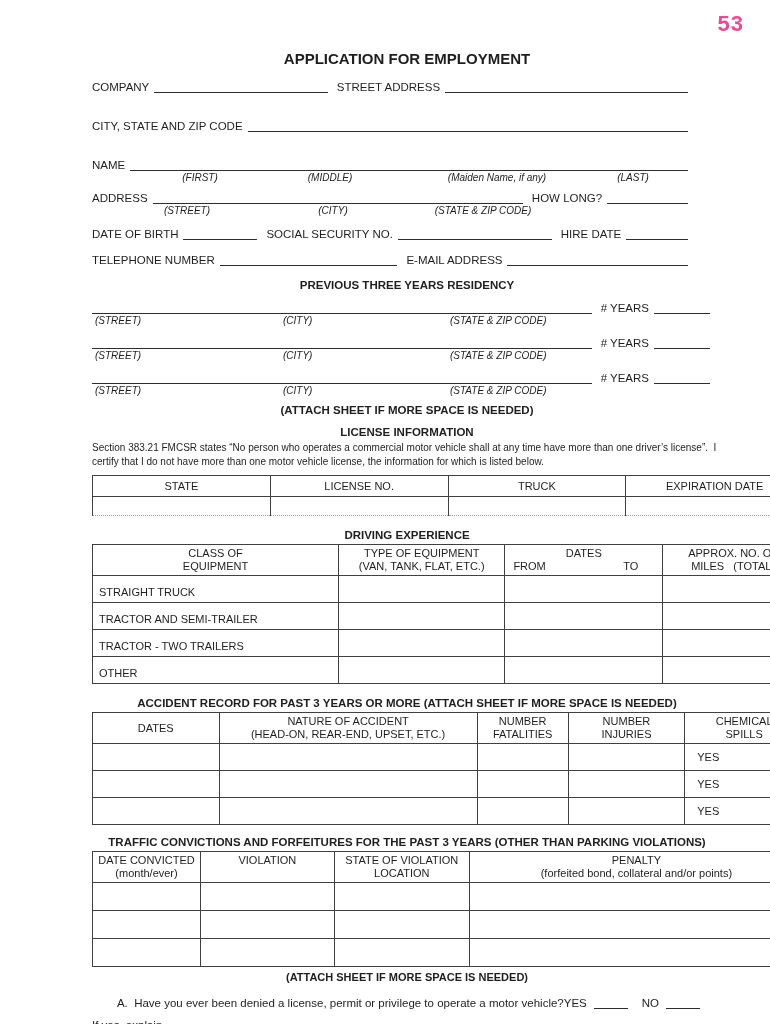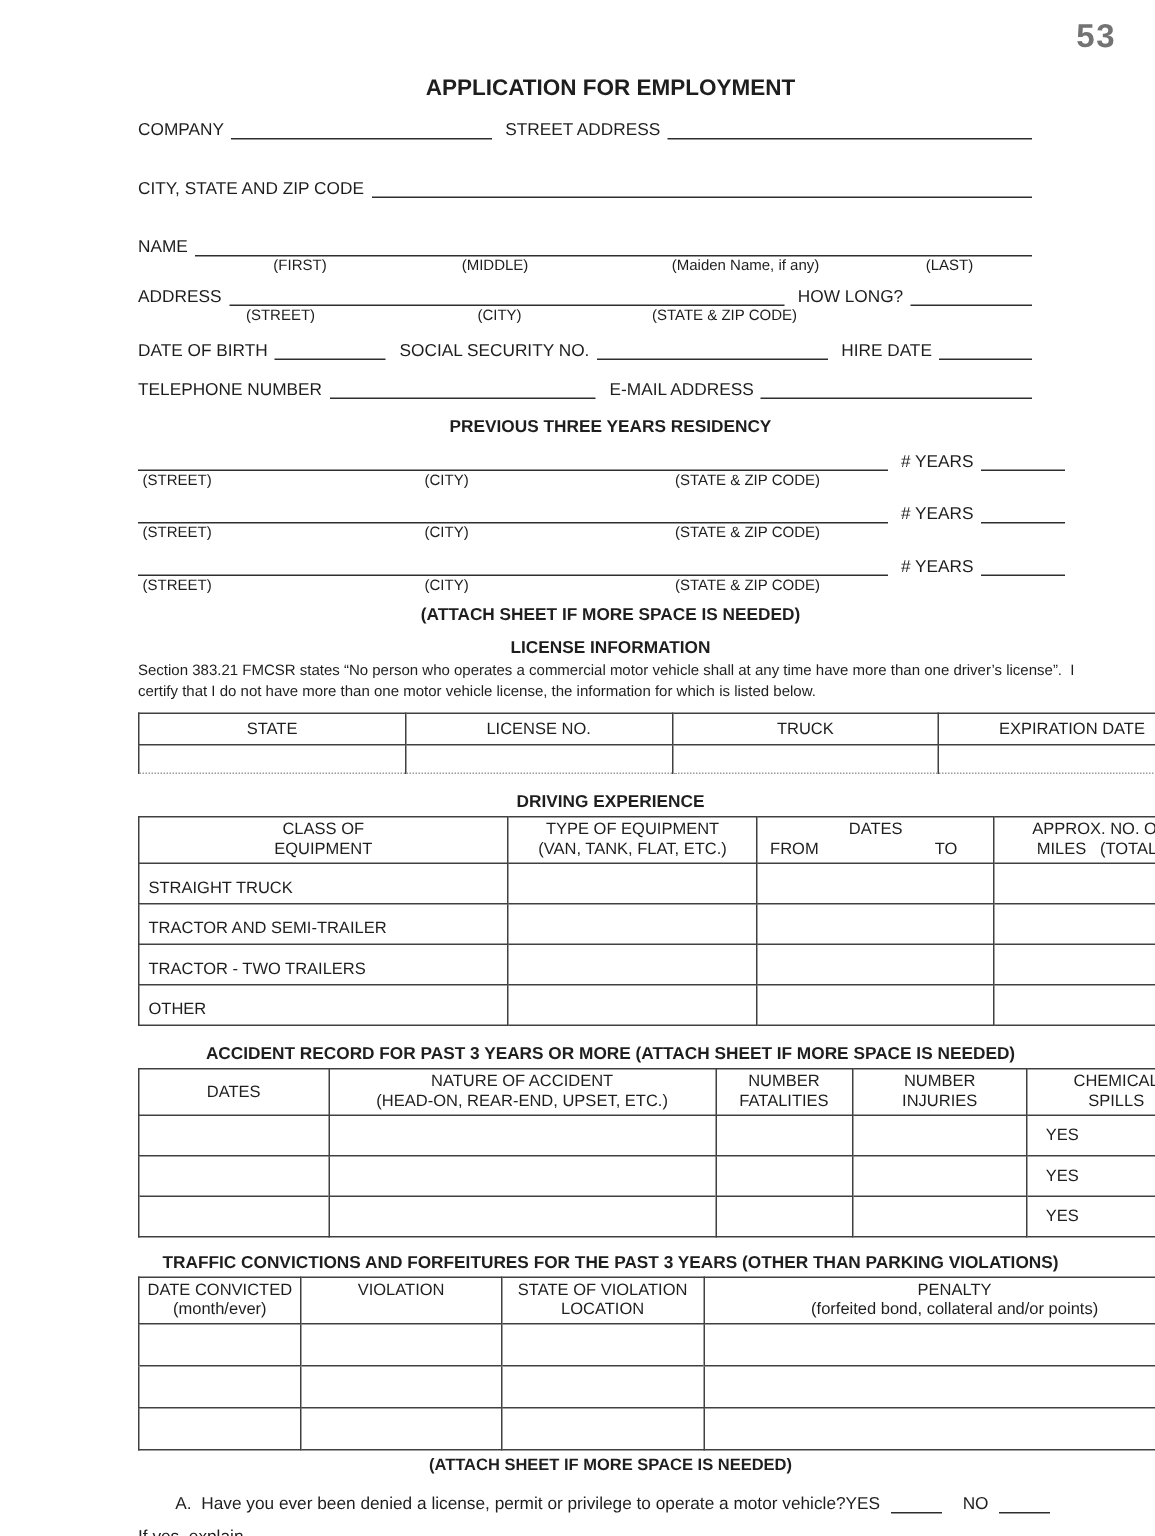--- a/index.html
+++ b/index.html
@@ -11,7 +11,7 @@
   }
   .pagenum {
     position:absolute; top:11px; right:26px;
-    font-size:22px; font-weight:bold; color:#737373; letter-spacing:1px;
+    font-size:22px; font-weight:bold; color:#ec4899; letter-spacing:1px;
   }
   .content { position:absolute; left:92px; top:50px; width:630px; }
   .title { text-align:center; font-size:15px; font-weight:bold; margin:0 0 10px 0; line-height:18px; }

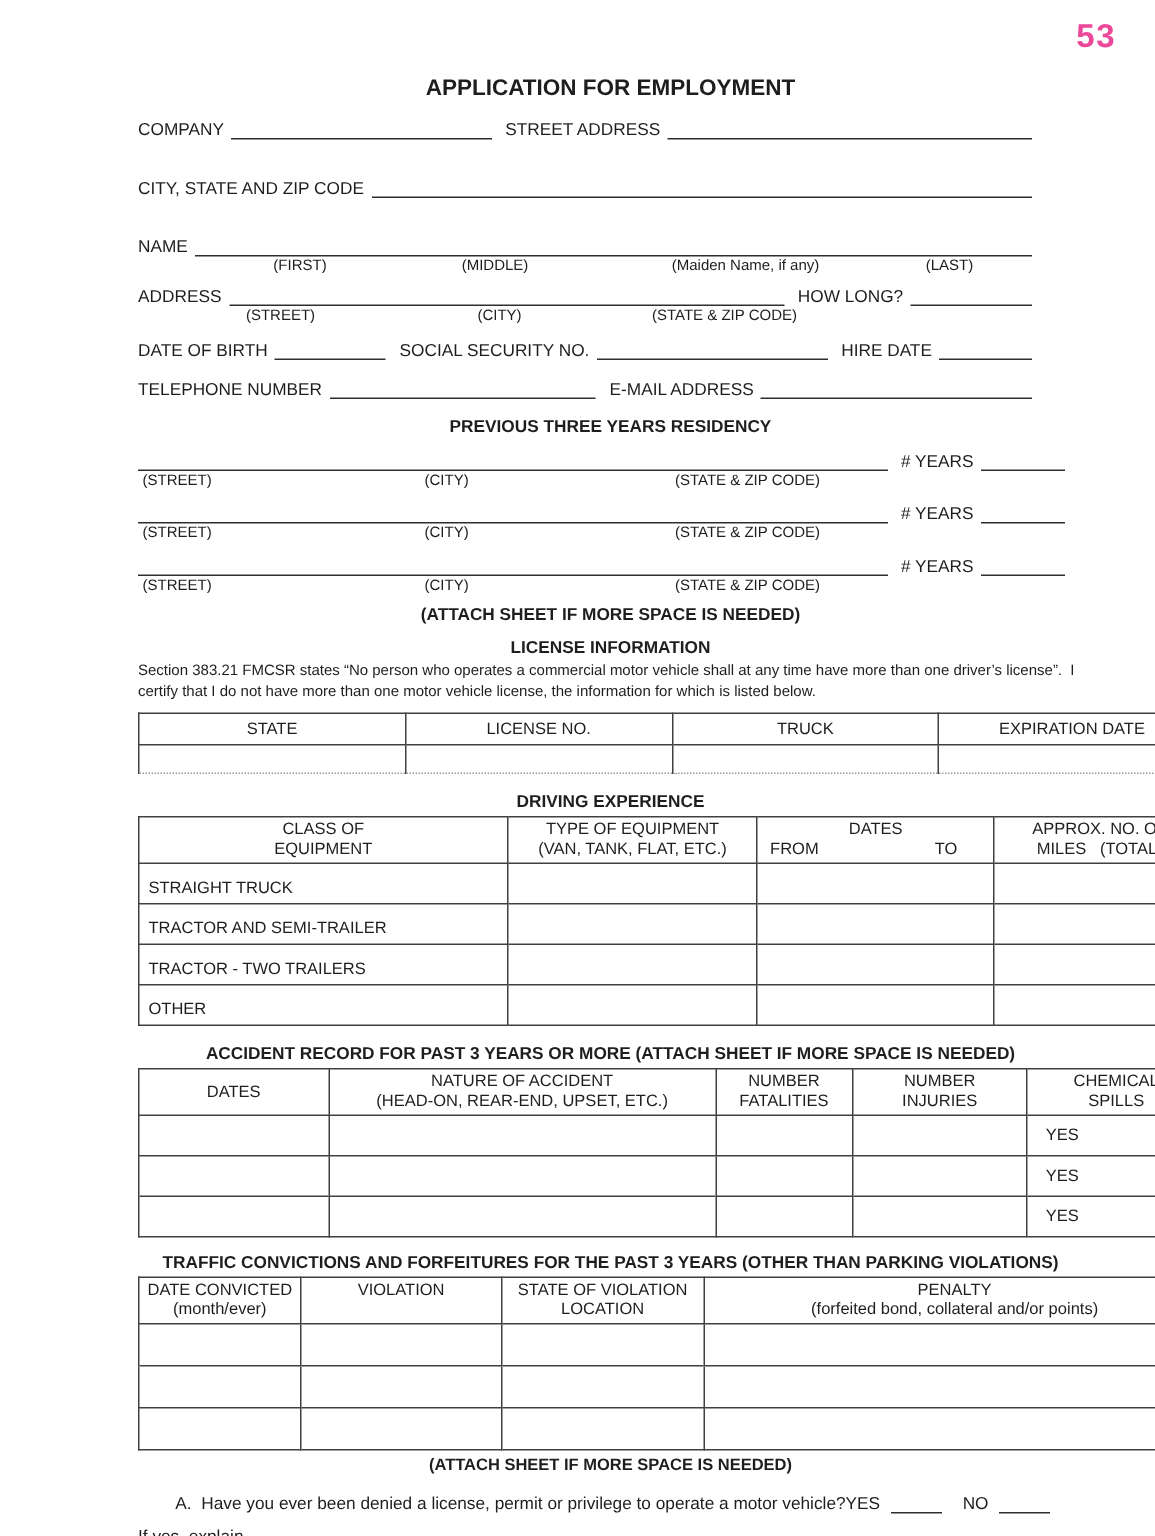--- a/index.html
+++ b/index.html
@@ -26,7 +26,7 @@
   .mr-q    { margin-right:22px; }
   .mr-ify  { margin-right:16px; }
 
-  .subrow { position:relative; height:12px; font-size:10px; margin-top:1px; }
+  .subrow { position:relative; height:12px; font-size:10px; margin-top:1px;font-style:italic; }
   .subrow .c { position:absolute; transform:translateX(-50%); white-space:nowrap; top:0; }
   .subrow .l { position:absolute; white-space:nowrap; top:0; }
 

